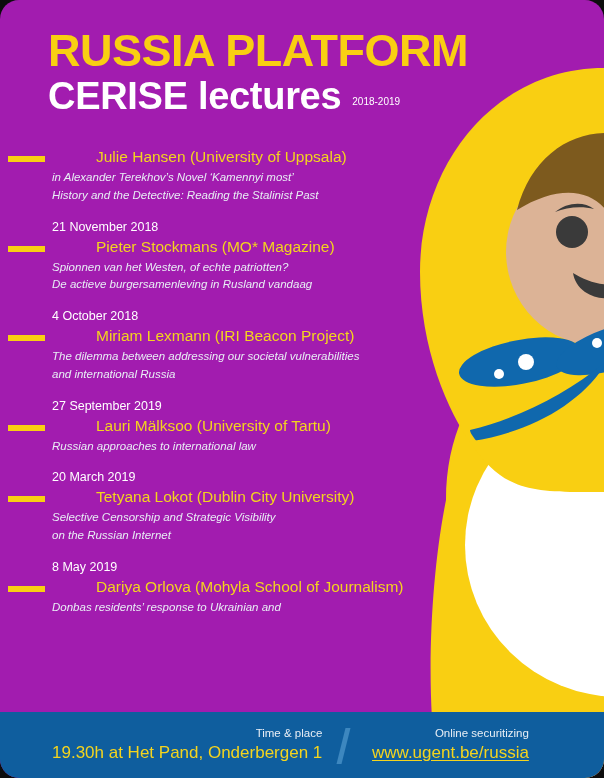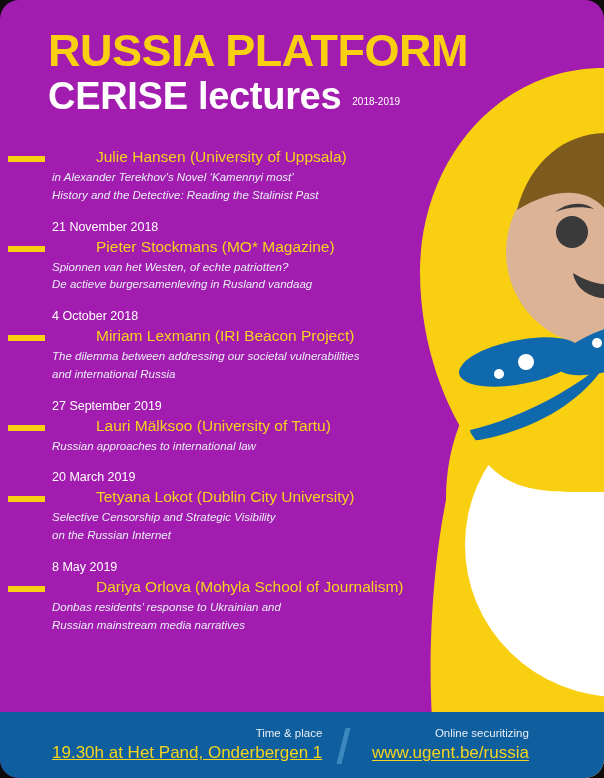--- a/index.html
+++ b/index.html
@@ -292,7 +292,6 @@
       </div>
       <div class="lecture-desc">
         <div>Donbas residents’ response to Ukrainian and</div>
-        <div>Russian mainstream media narratives</div>
       </div>
     </div>
 

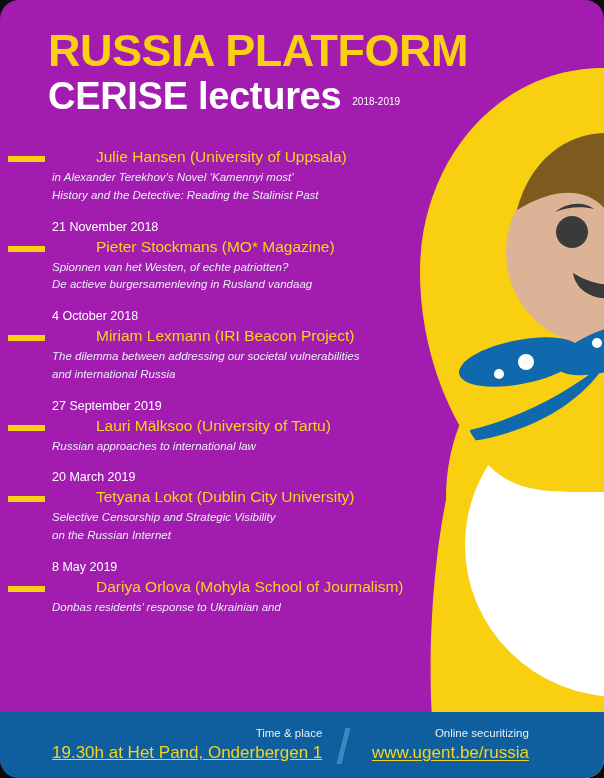--- a/index.html
+++ b/index.html
@@ -156,7 +156,6 @@
     line-height: 1.35;
     margin-top: 1px;
     white-space: nowrap;
-    text-decoration: underline;
   }
   .footer-value.link {
     text-decoration: underline;

